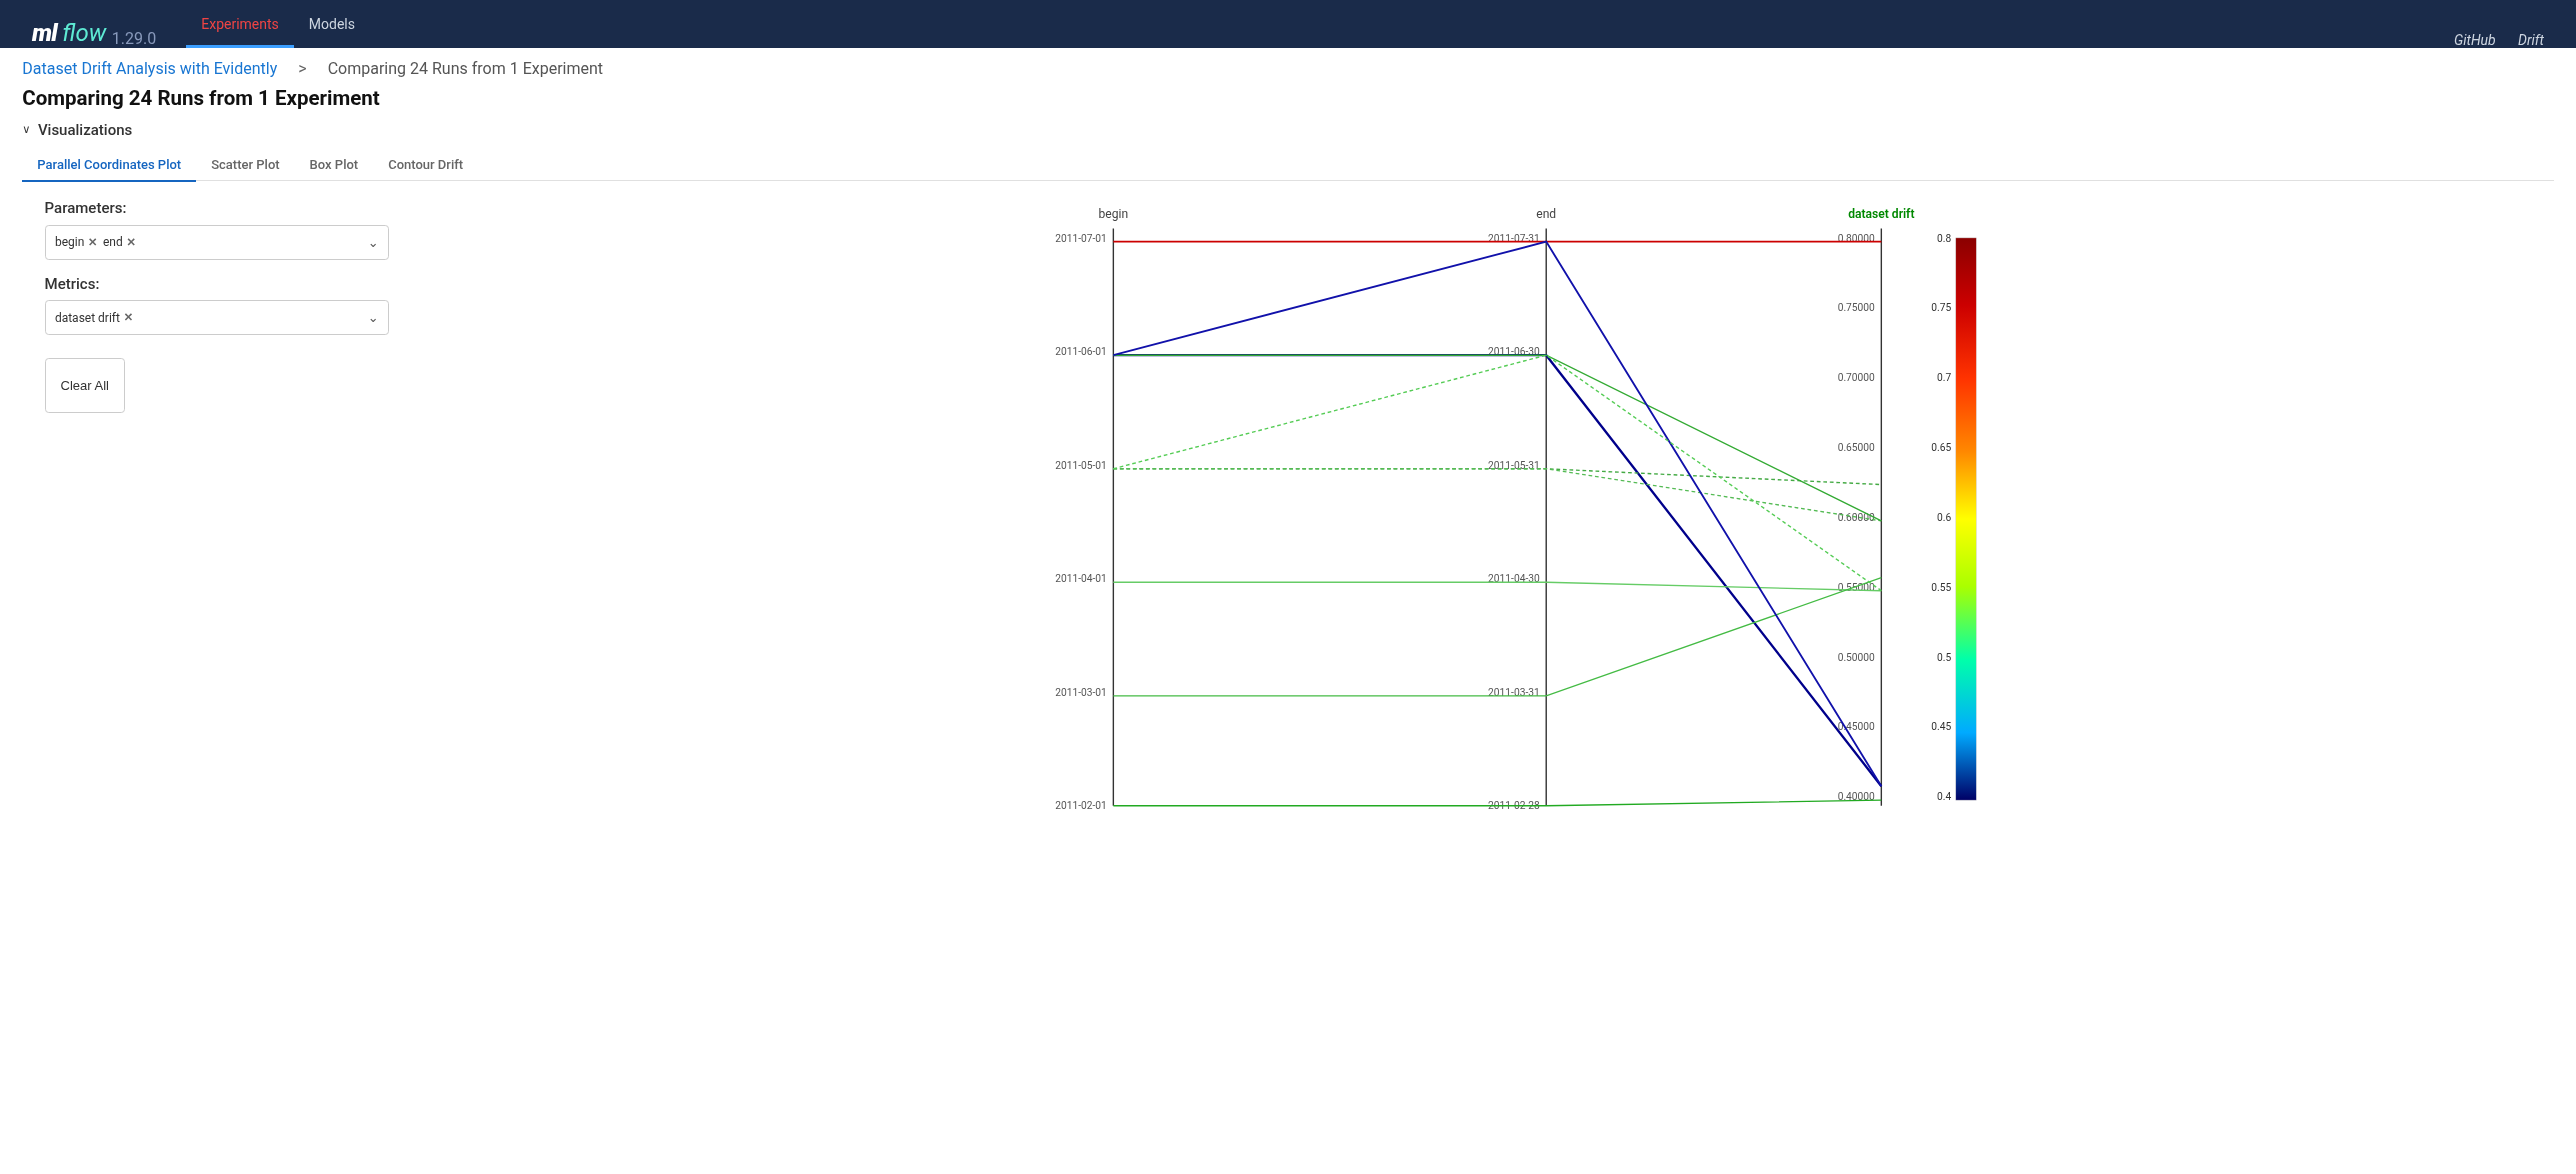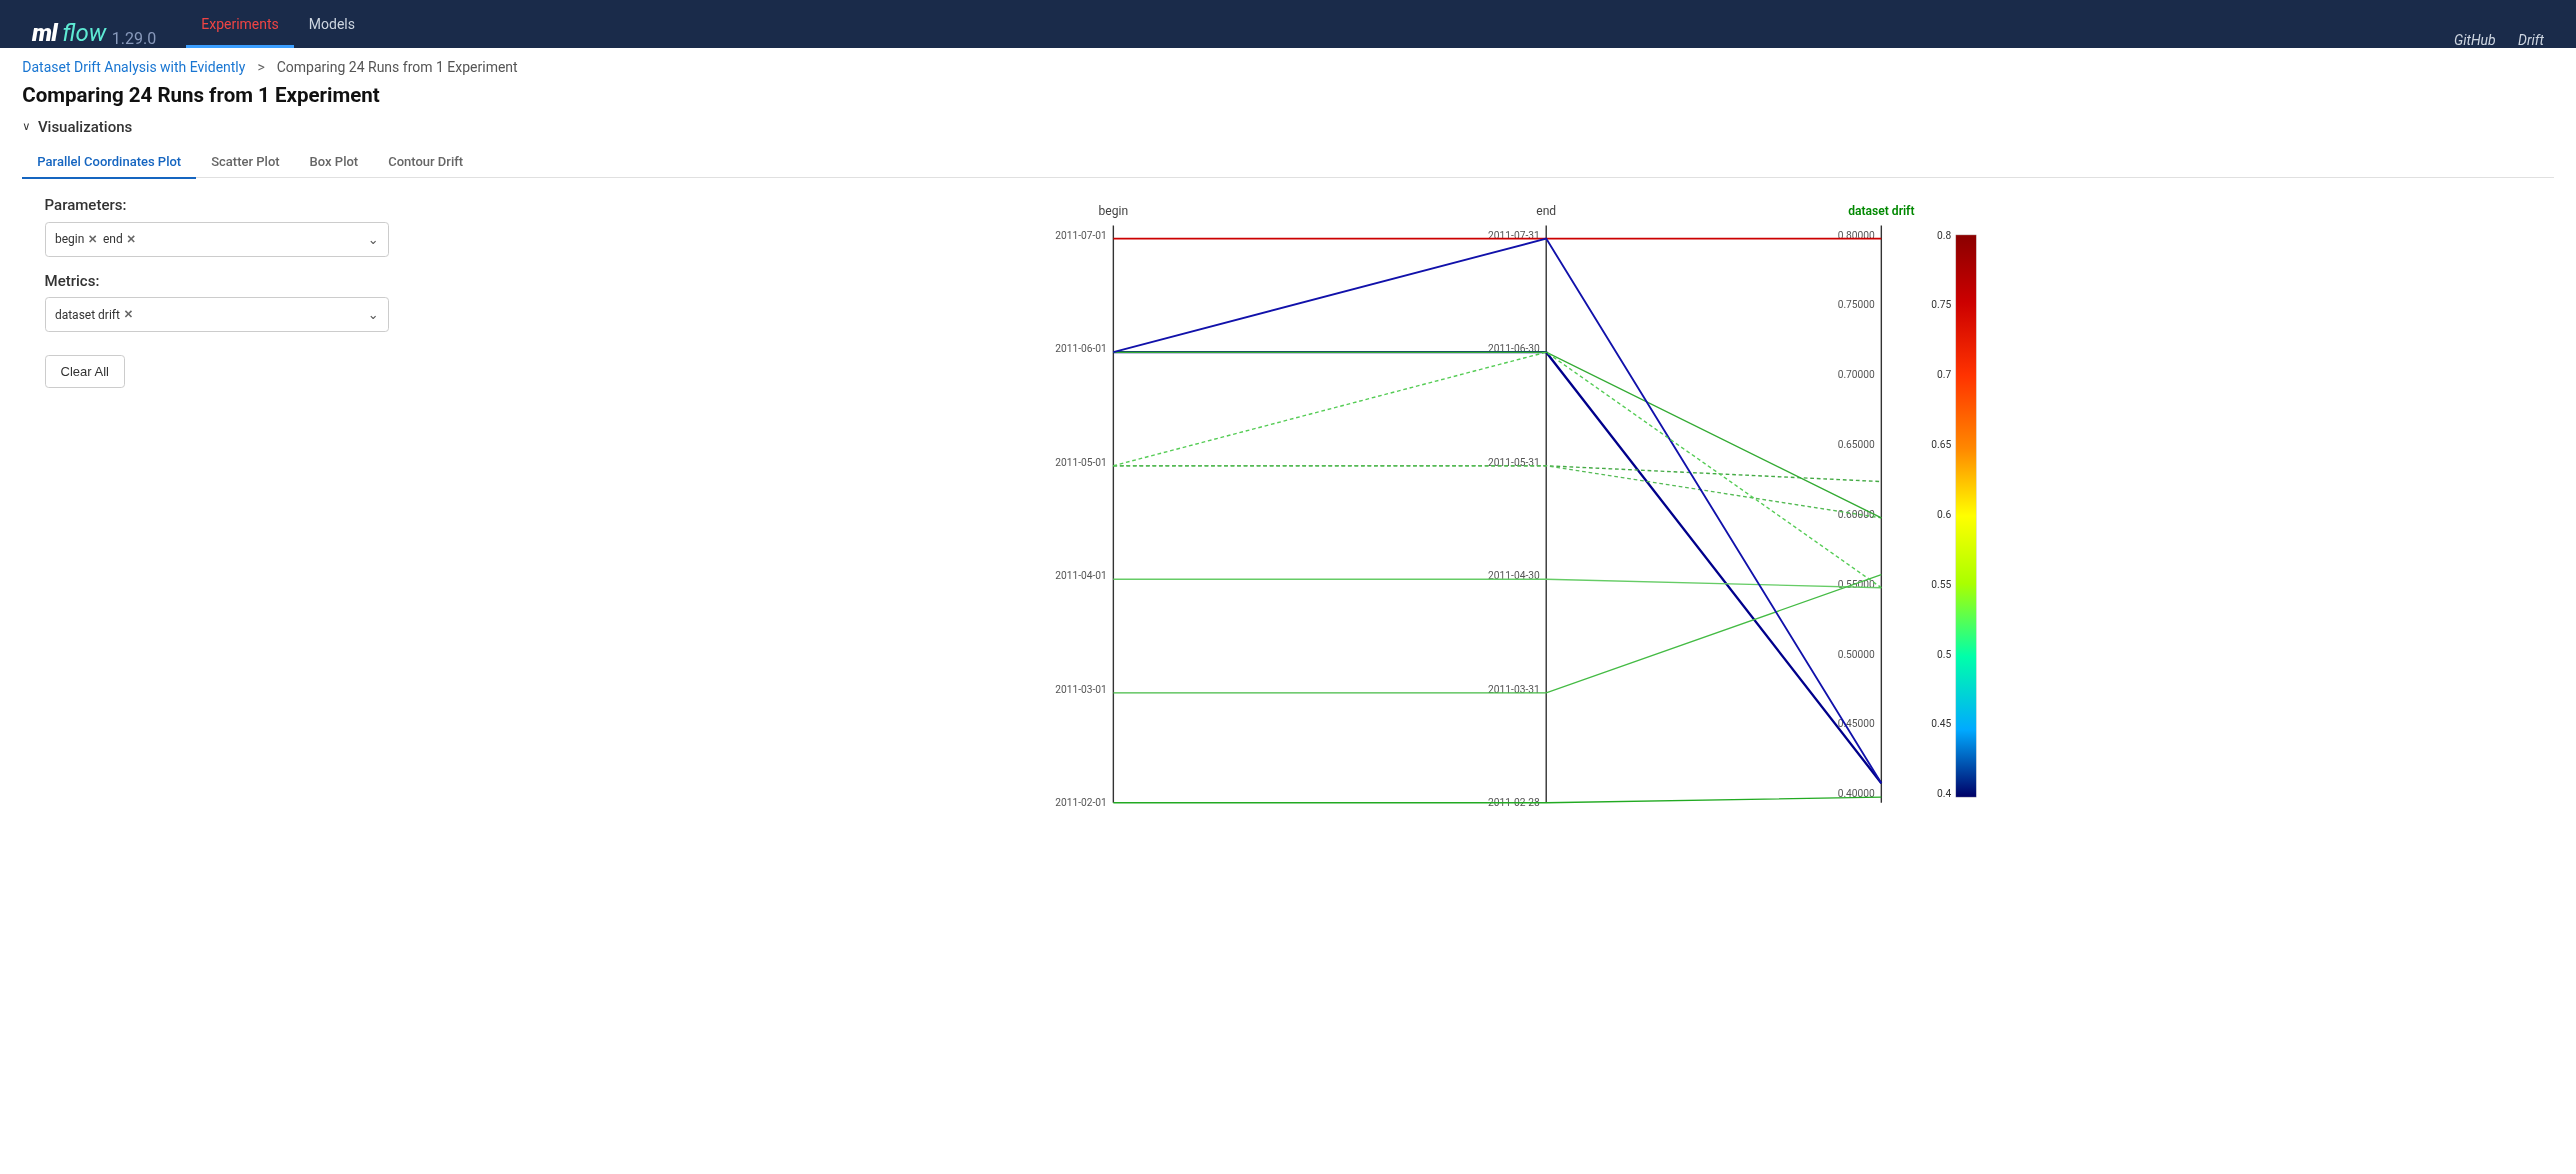--- a/index.html
+++ b/index.html
@@ -85,11 +85,11 @@
       padding: 11.2px 22.3px 3.7px;
     }
     .breadcrumb {
-      font-size: 14px;
+      font-size: 16px;
       color: #1976d2;
       display: flex;
       align-items: center;
-      gap: 12px;
+      gap: 21px;
       text-align: center;
     }
     .breadcrumb-sep {

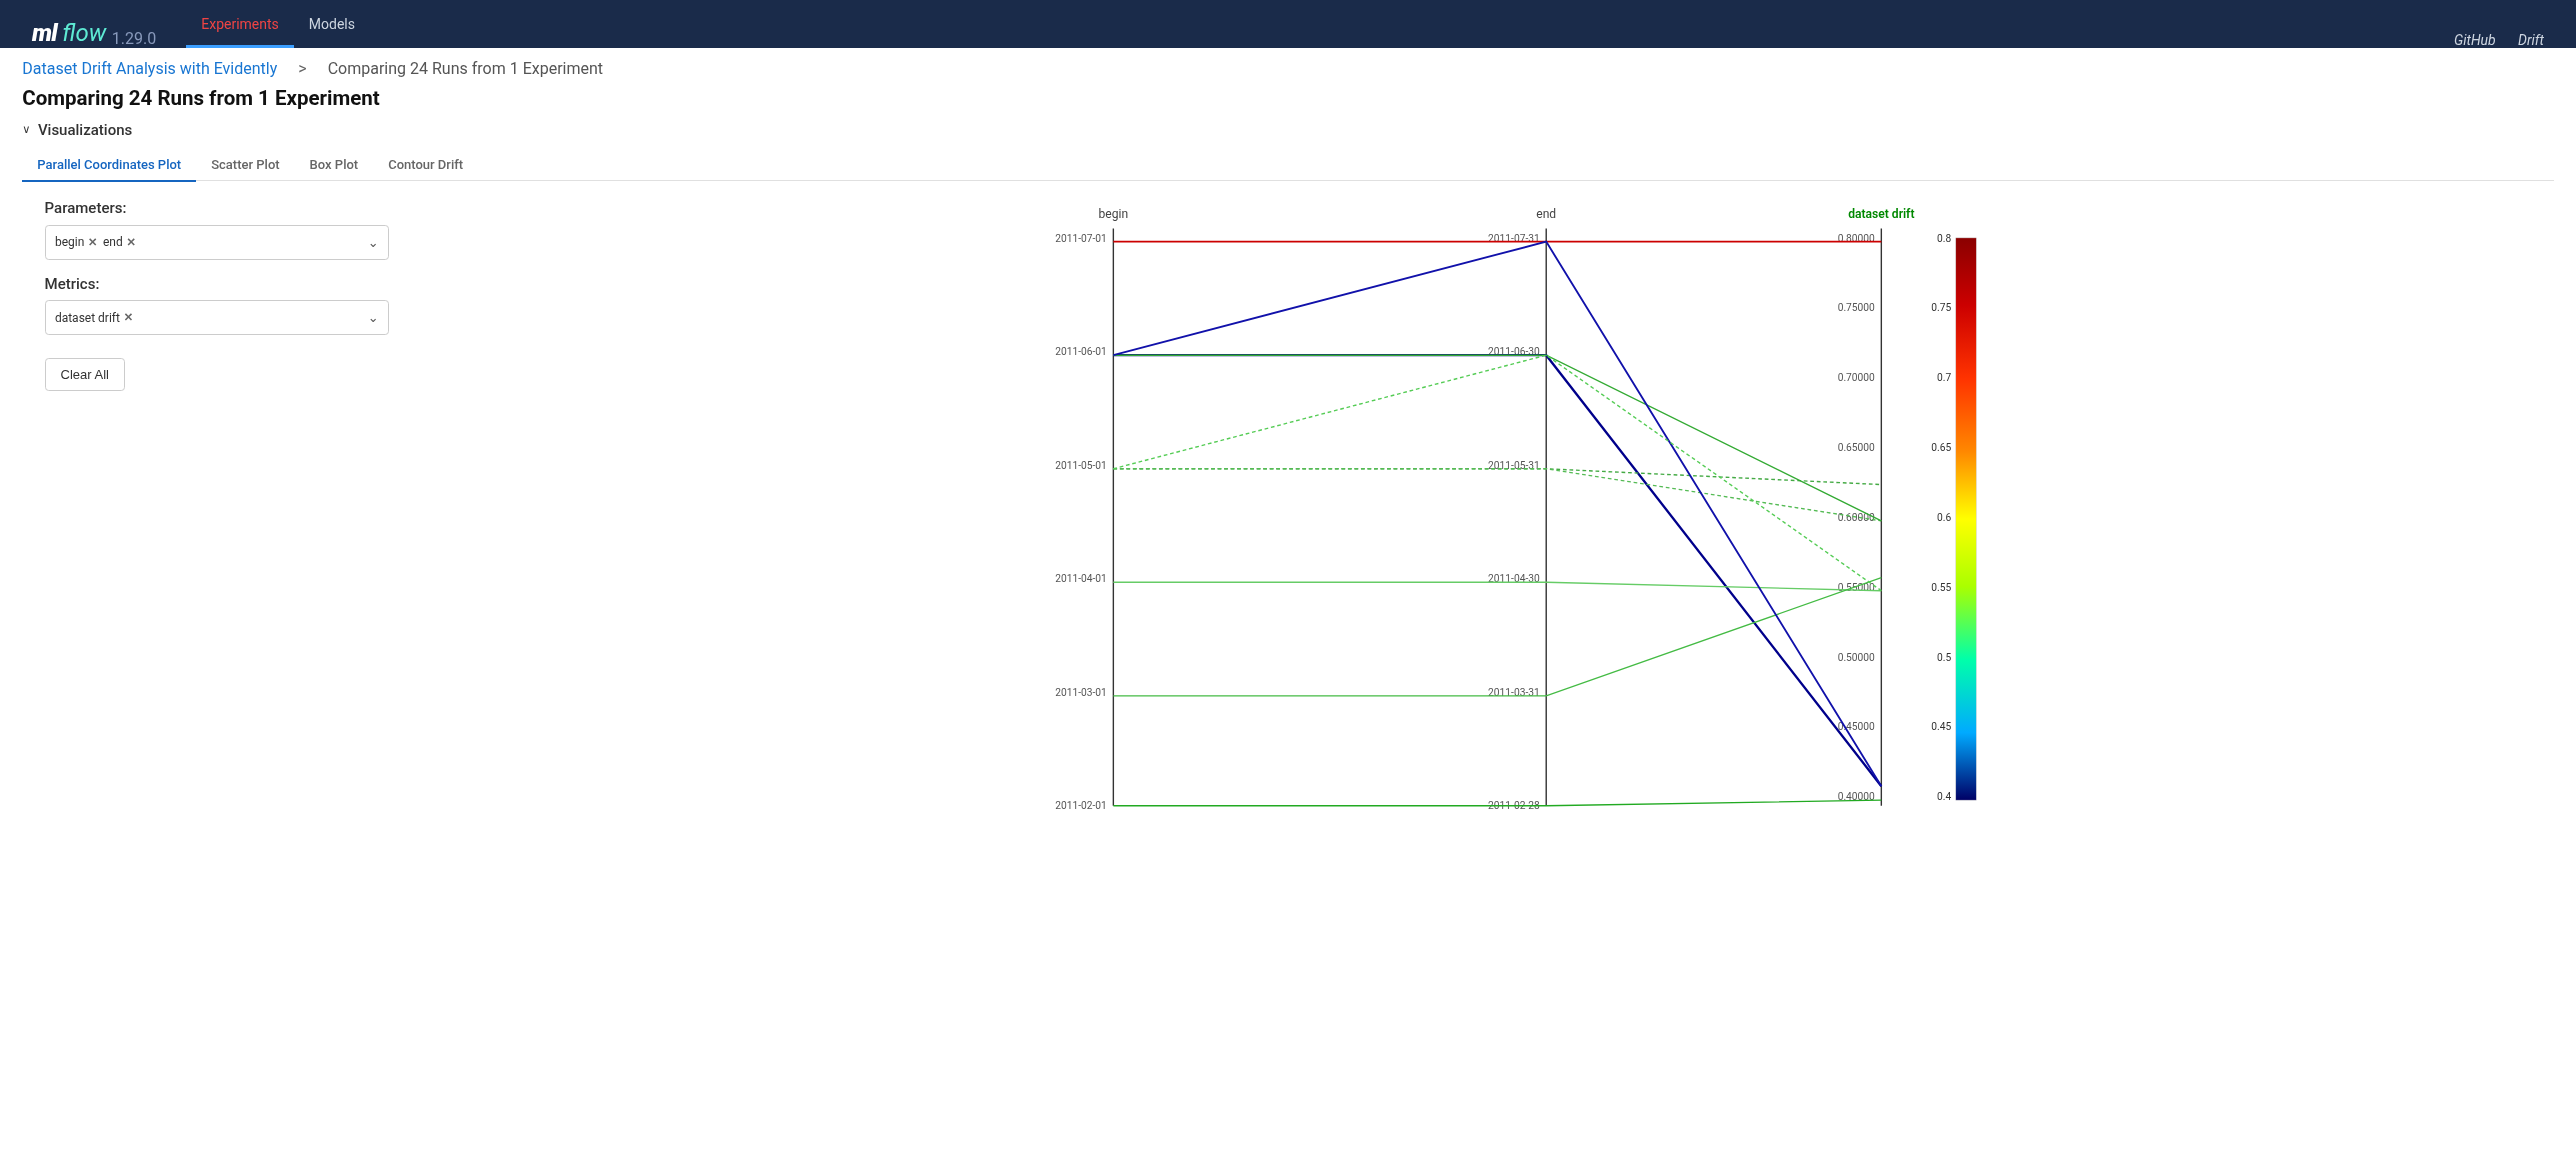--- a/index.html
+++ b/index.html
@@ -200,7 +200,7 @@
       border: 0.9px solid #ccc;
       background: #fff;
       border-radius: 3.7px;
-      padding: 8px 15px;
+      padding: 19px 15px;
       font-size: 13px;
       color: #333;
       cursor: pointer;

